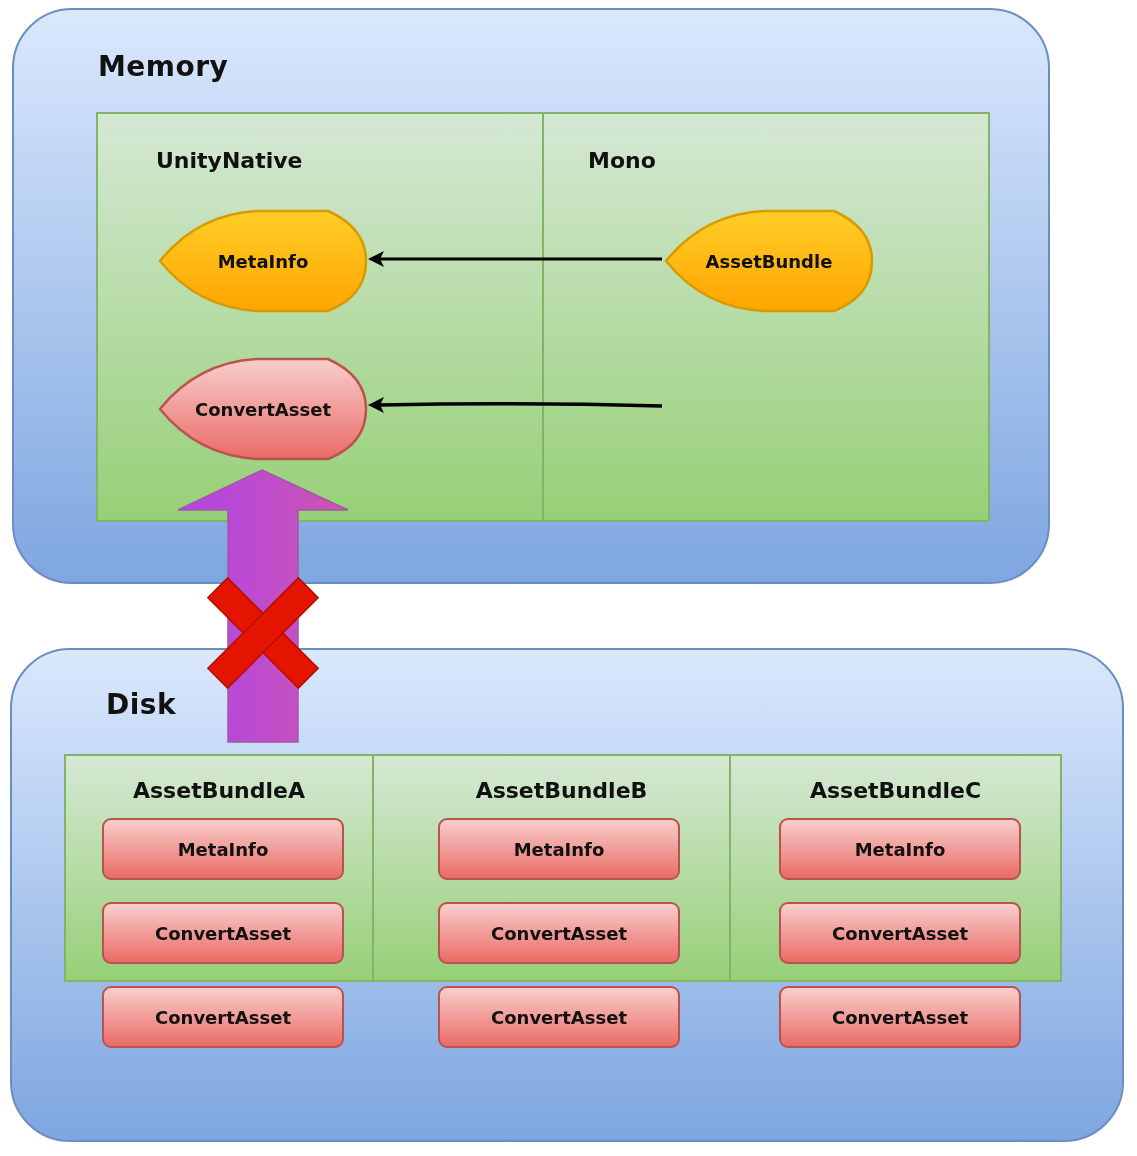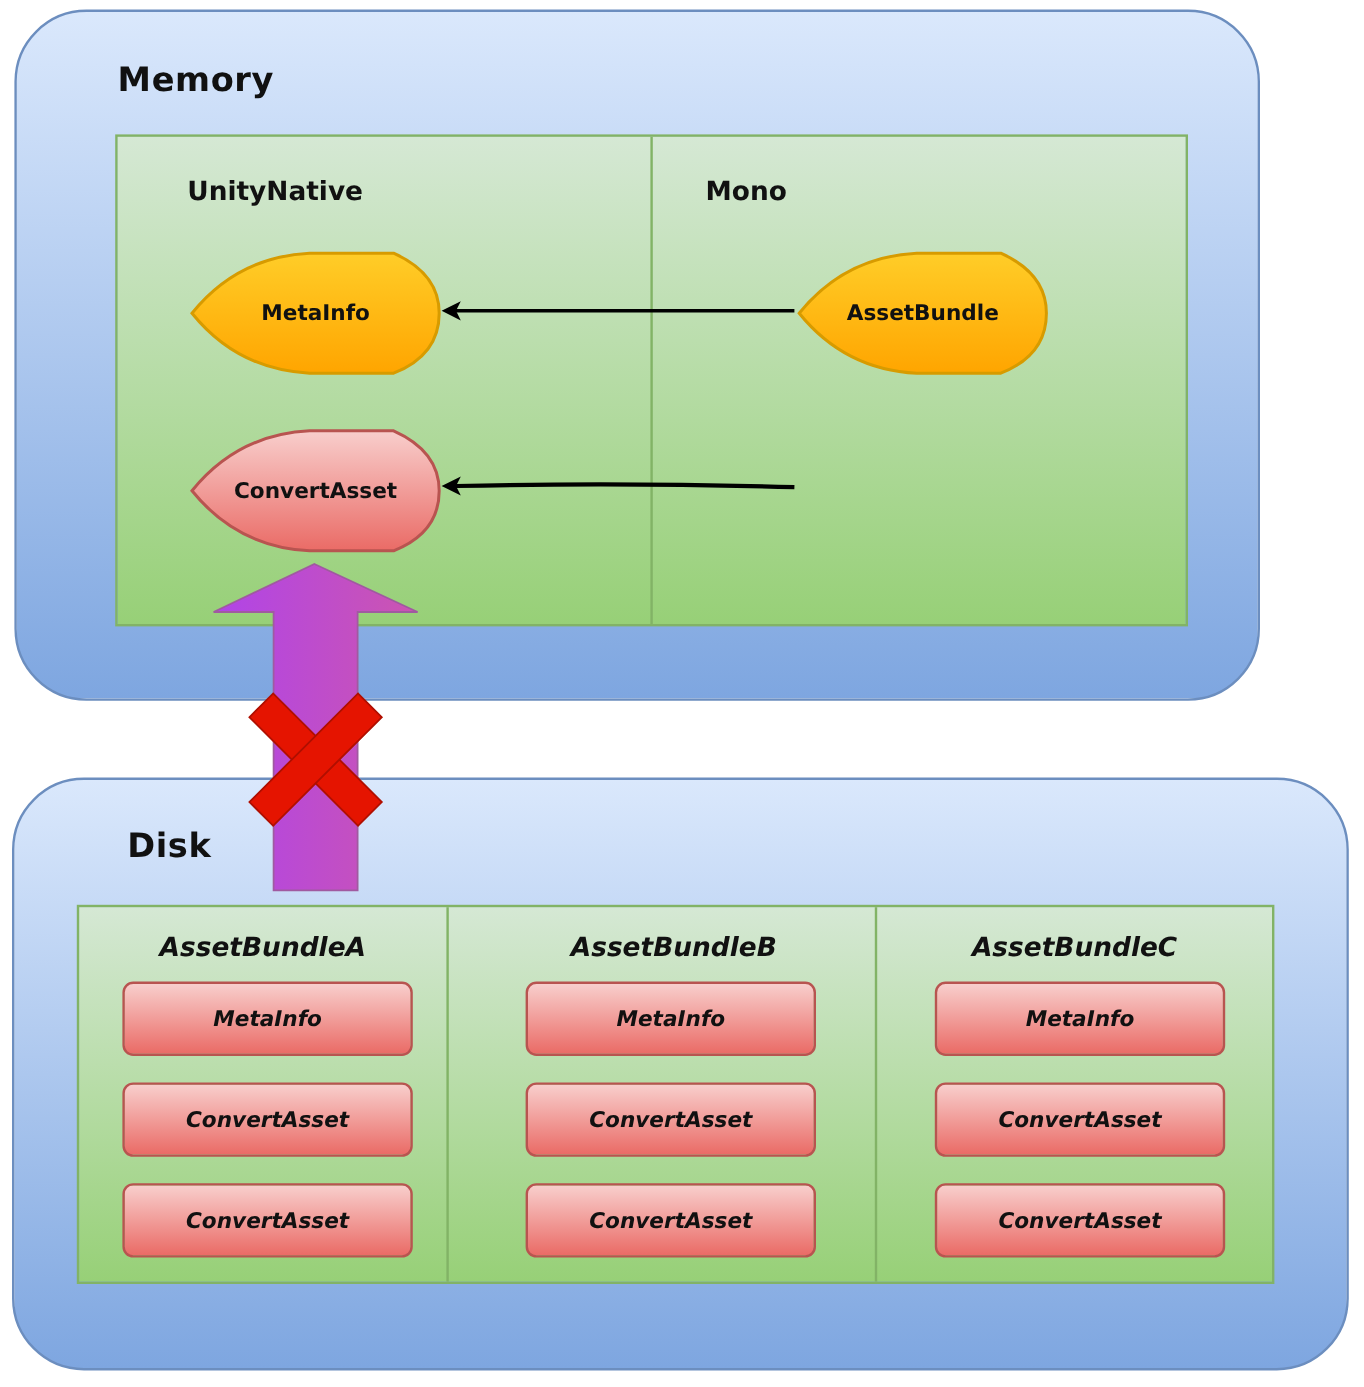--- a/index.html
+++ b/index.html
@@ -78,7 +78,7 @@
 
 <div id="disk" class="panel">
   <div class="panel-title" style="left:94px;top:38px;">Disk</div>
-  <div class="green" style="left:52px;top:104px;width:998px;height:316px;font-style:italic;">
+  <div class="green" style="left:52px;top:104px;width:998px;height:228px;">
     <div class="col" style="left:0;width:308px;">
       <div class="col-title" style="left:0;right:0;top:22px;text-align:center;">AssetBundleA</div>
       <div class="box" style="top:62px;">MetaInfo</div>

